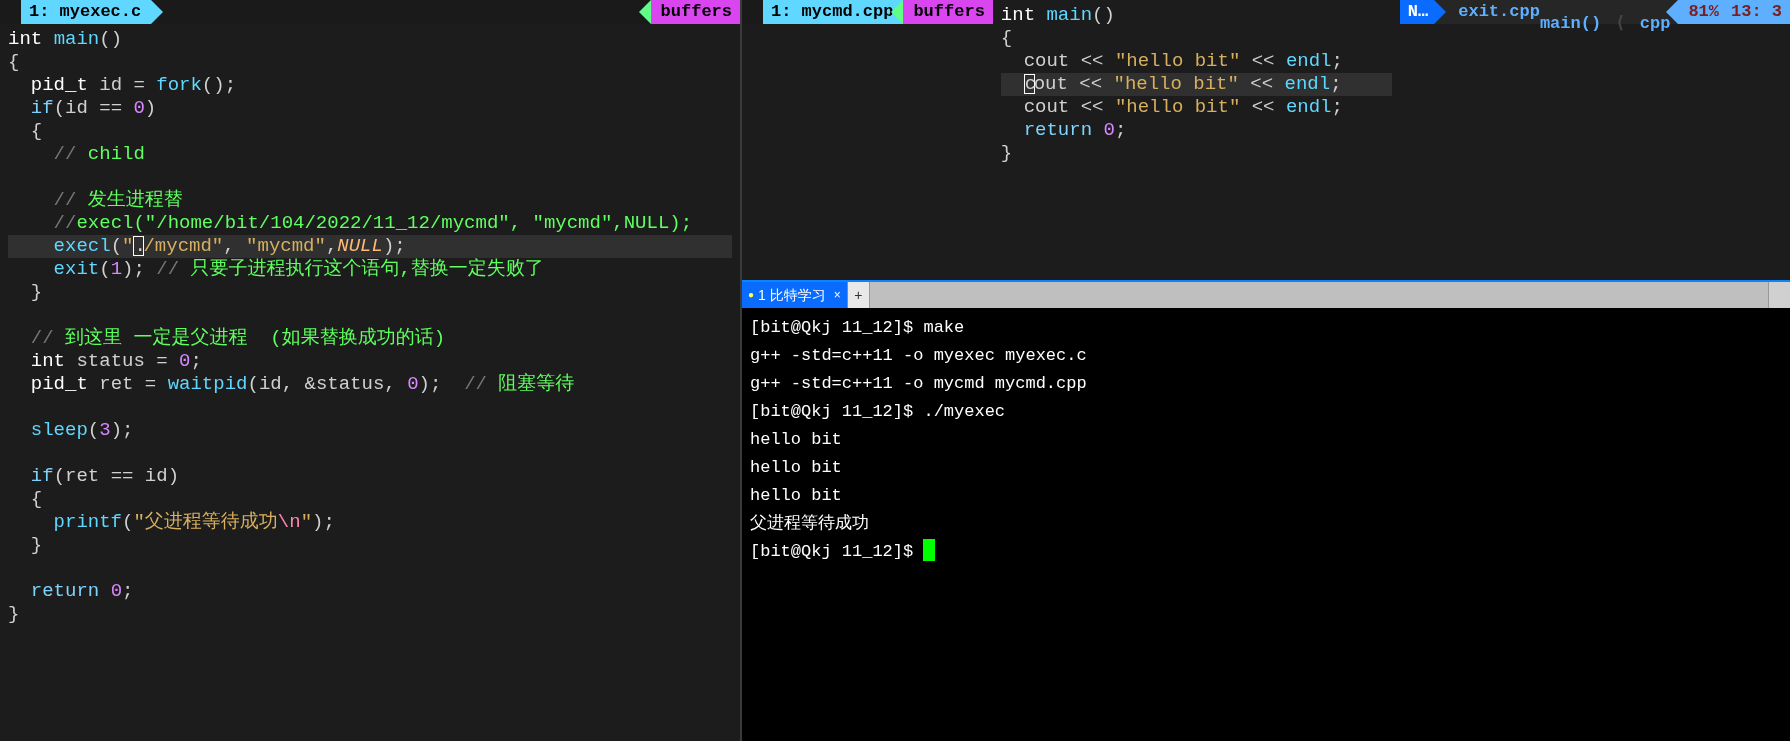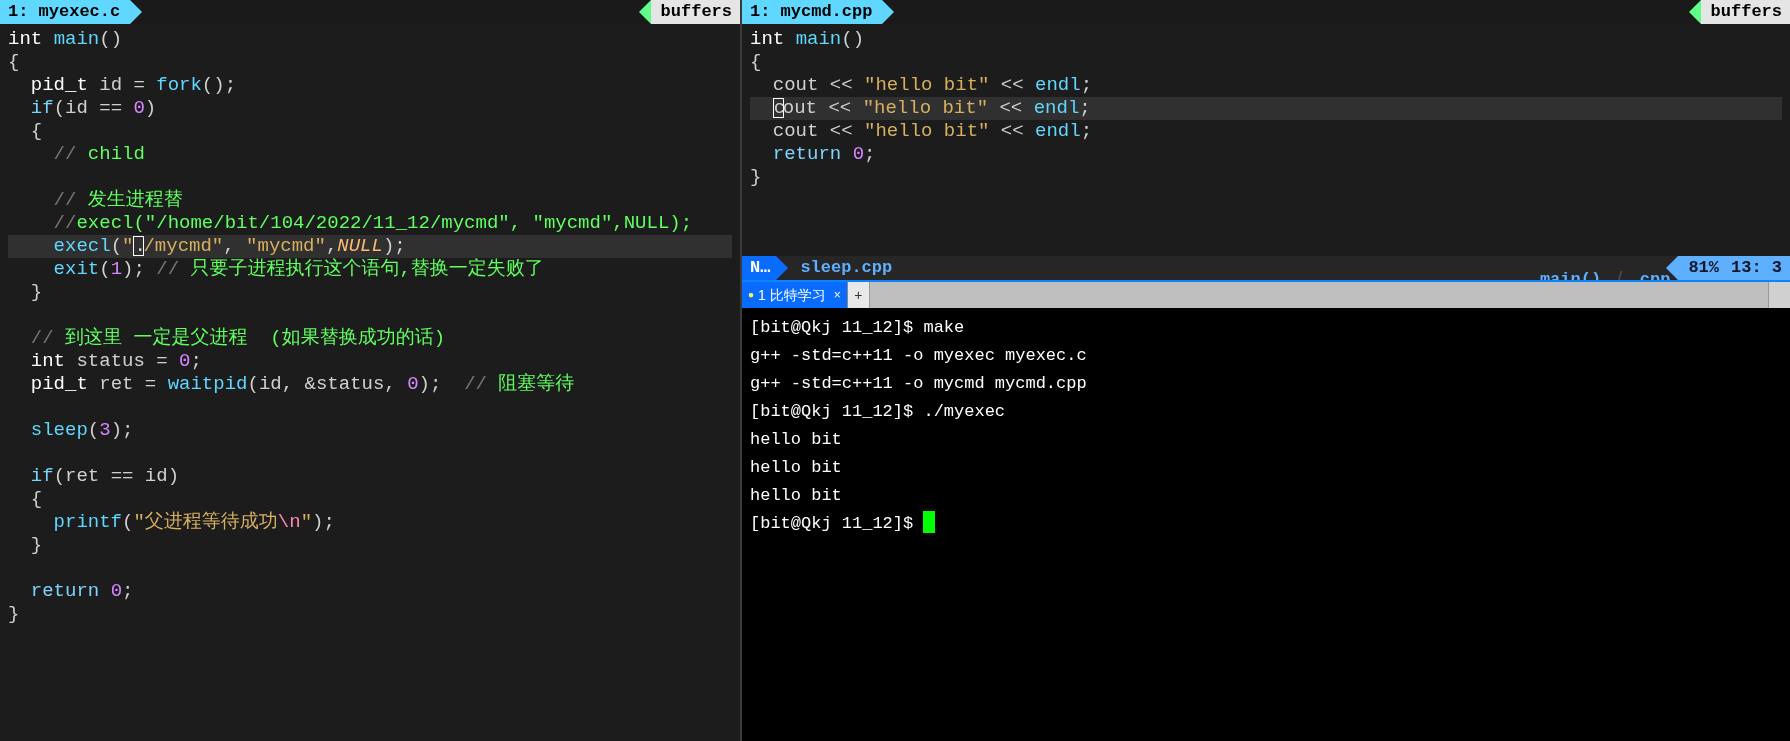--- a/index.html
+++ b/index.html
@@ -60,6 +60,7 @@
   align-items: center;
   position: relative;
   font-weight: bold;
+  margin-left: 21px;
 }
 .buffer-tab::after {
   content: '';

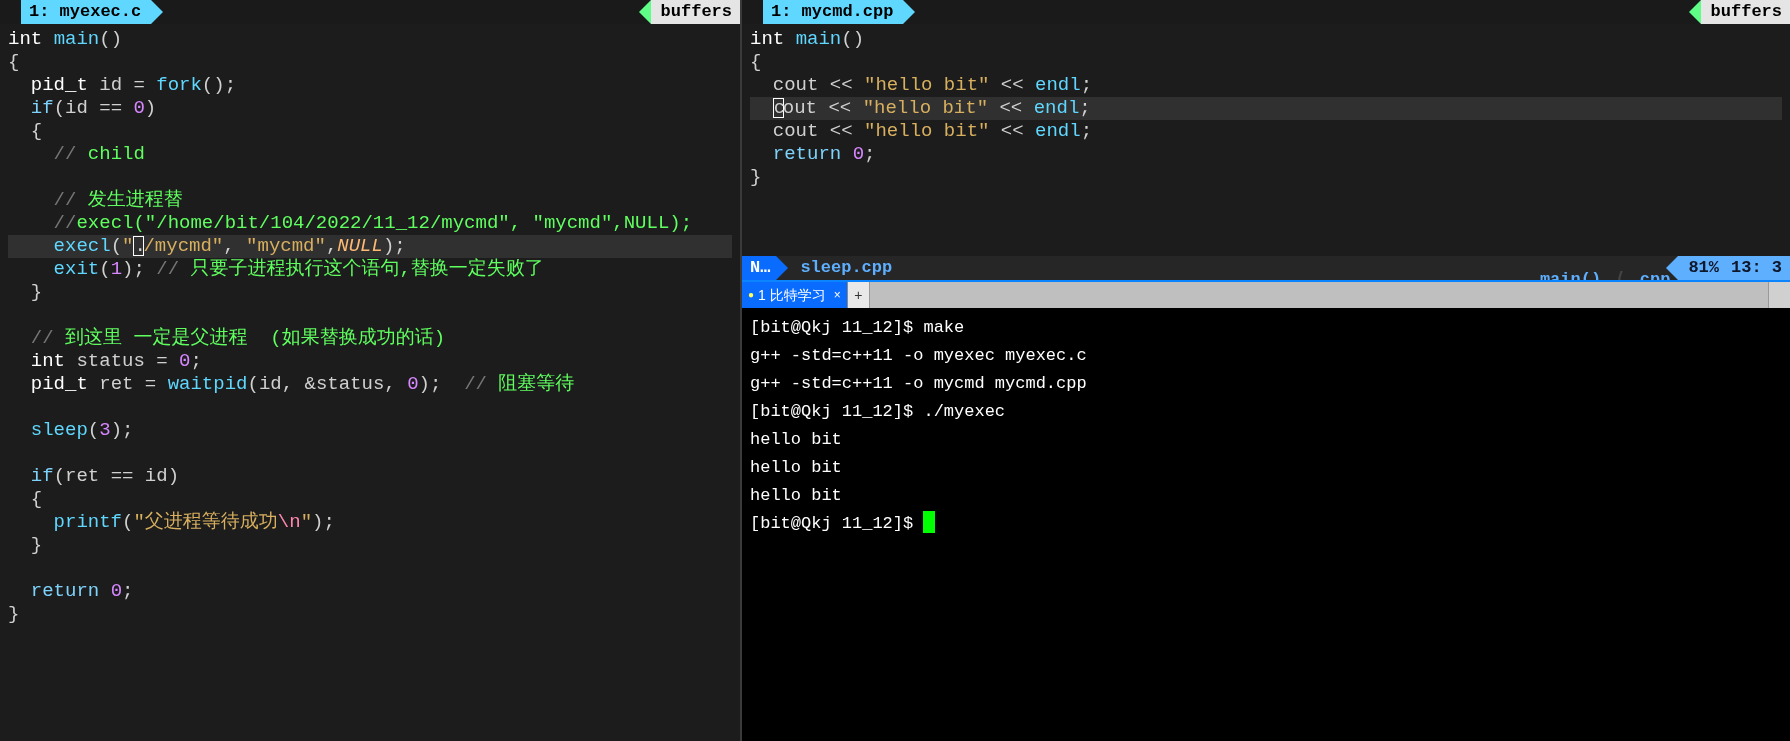--- a/index.html
+++ b/index.html
@@ -72,7 +72,7 @@
   border-bottom: 12px solid transparent;
 }
 .buffer-label {
-  background: #e5e5e5;
+  background: #d946ef;
   color: #000;
   height: 24px;
   padding: 0 8px 0 10px;

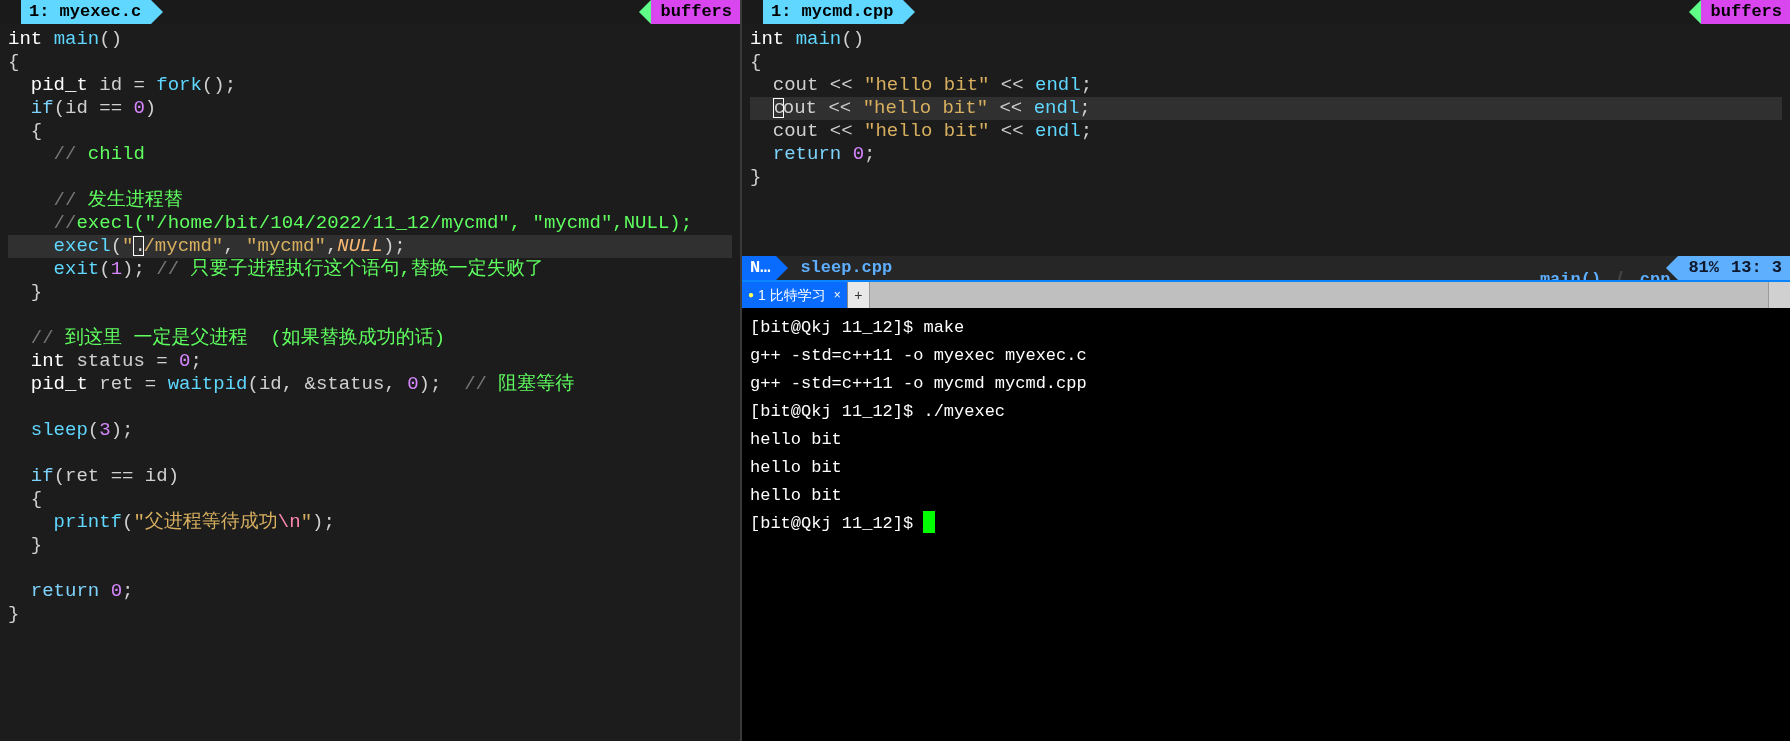--- a/index.html
+++ b/index.html
@@ -32,7 +32,7 @@
   height: 280px;
   background: #1c1c1c;
   display: flex;
-  flex-direction: column;
+  flex-direction: row;
 }
 .terminal-area {
   flex: 1;

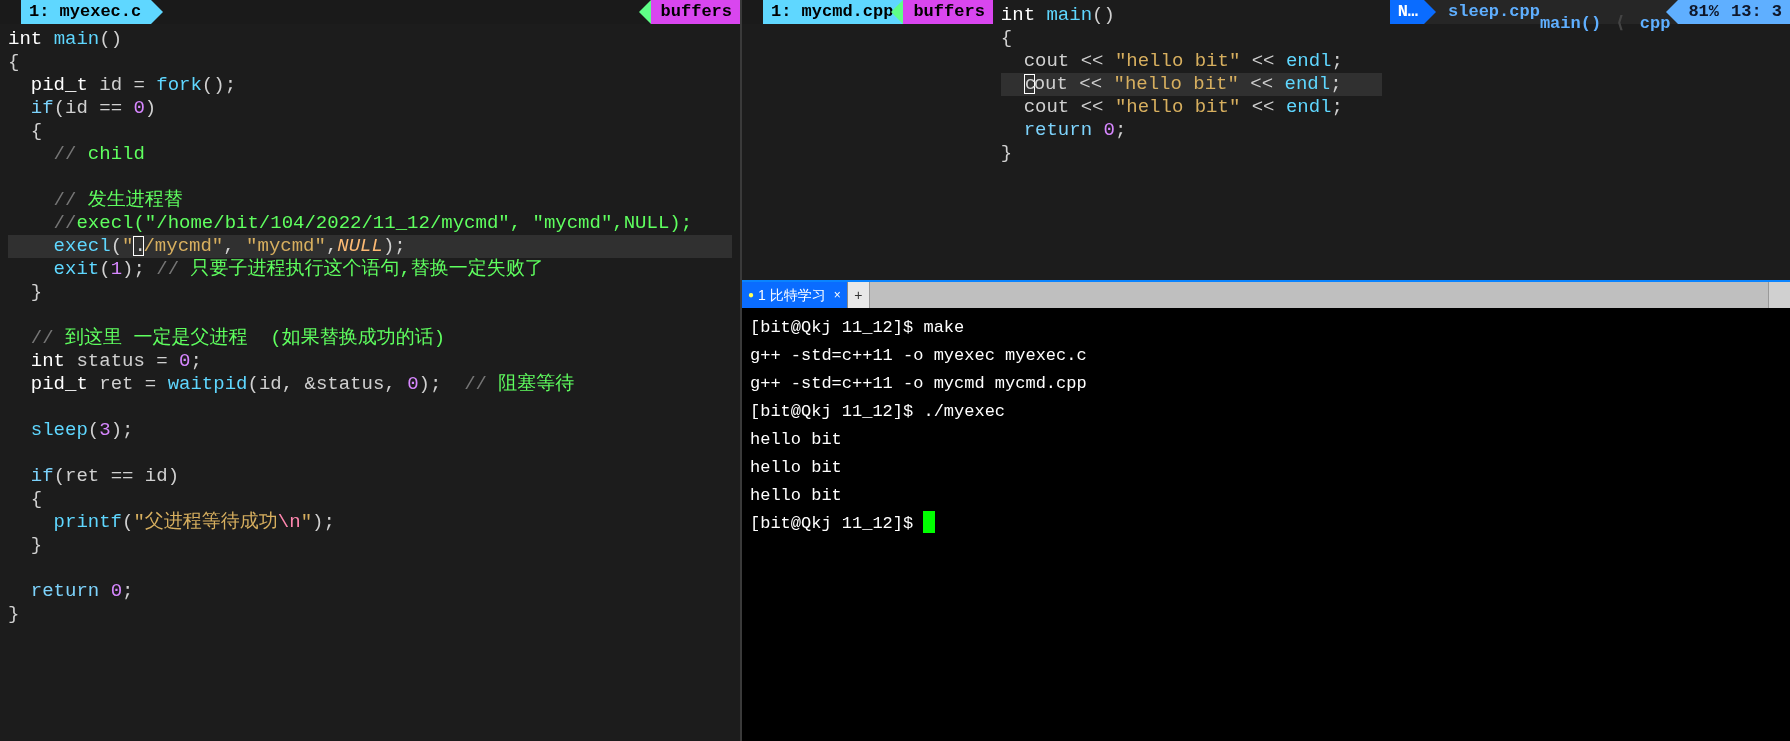--- a/index.html
+++ b/index.html
@@ -249,7 +249,7 @@
     <div class="code-area" id="code-right"><div class="code-line"><span class="kw-type">int</span><span> </span><span class="fn">main</span><span>()</span></div><div class="code-line"><span>{</span></div><div class="code-line"><span>  cout &lt;&lt; </span><span class="str">"hello bit"</span><span> &lt;&lt; </span><span class="fn">endl</span><span>;</span></div><div class="code-line hl"><span>  </span><span class="caret-box">c</span><span>out &lt;&lt; </span><span class="str">"hello bit"</span><span> &lt;&lt; </span><span class="fn">endl</span><span>;</span></div><div class="code-line"><span>  cout &lt;&lt; </span><span class="str">"hello bit"</span><span> &lt;&lt; </span><span class="fn">endl</span><span>;</span></div><div class="code-line"><span>  </span><span class="kw-stmt">return</span><span> </span><span class="num">0</span><span>;</span></div><div class="code-line"><span>}</span></div></div>
     <div class="status-line">
       <div class="sl-mode">N…</div>
-      <div class="sl-file">sleep.cpp</div>
+      <div class="sl-file">exit.cpp</div>
       <div class="sl-info">
         <span>main()</span>
         <span class="sl-sep">⟨</span>

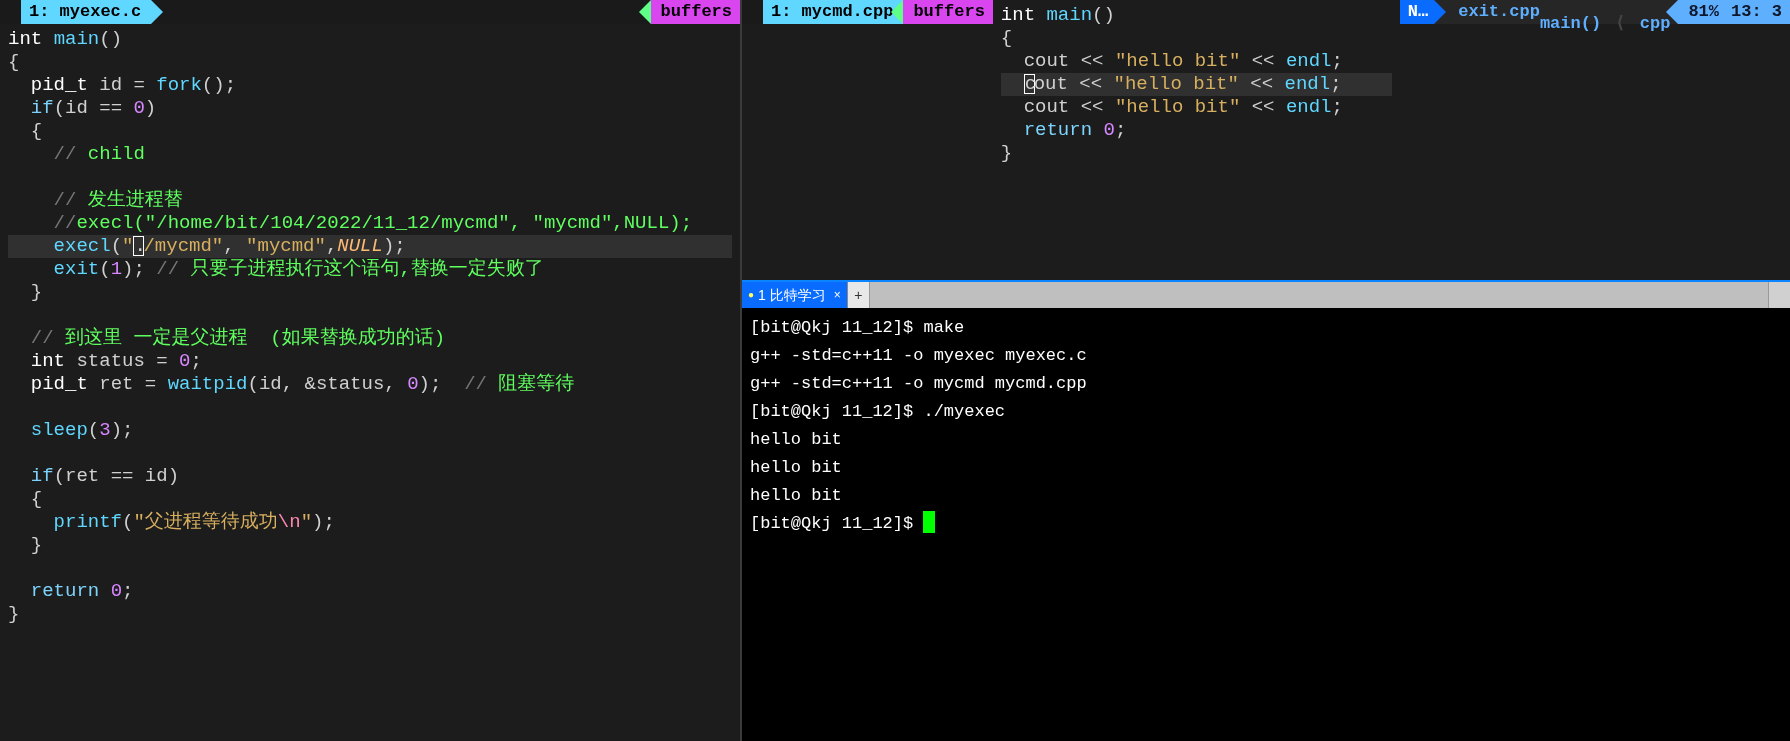--- a/index.html
+++ b/index.html
@@ -150,7 +150,7 @@
 .sl-sep { color: #444; margin: 0 4px; }
 .sl-pos {
   background: #5fafff;
-  color: #0f172a;
+  color: #7f1d1d;
   padding: 0 8px 0 10px;
   height: 100%;
   display: flex;

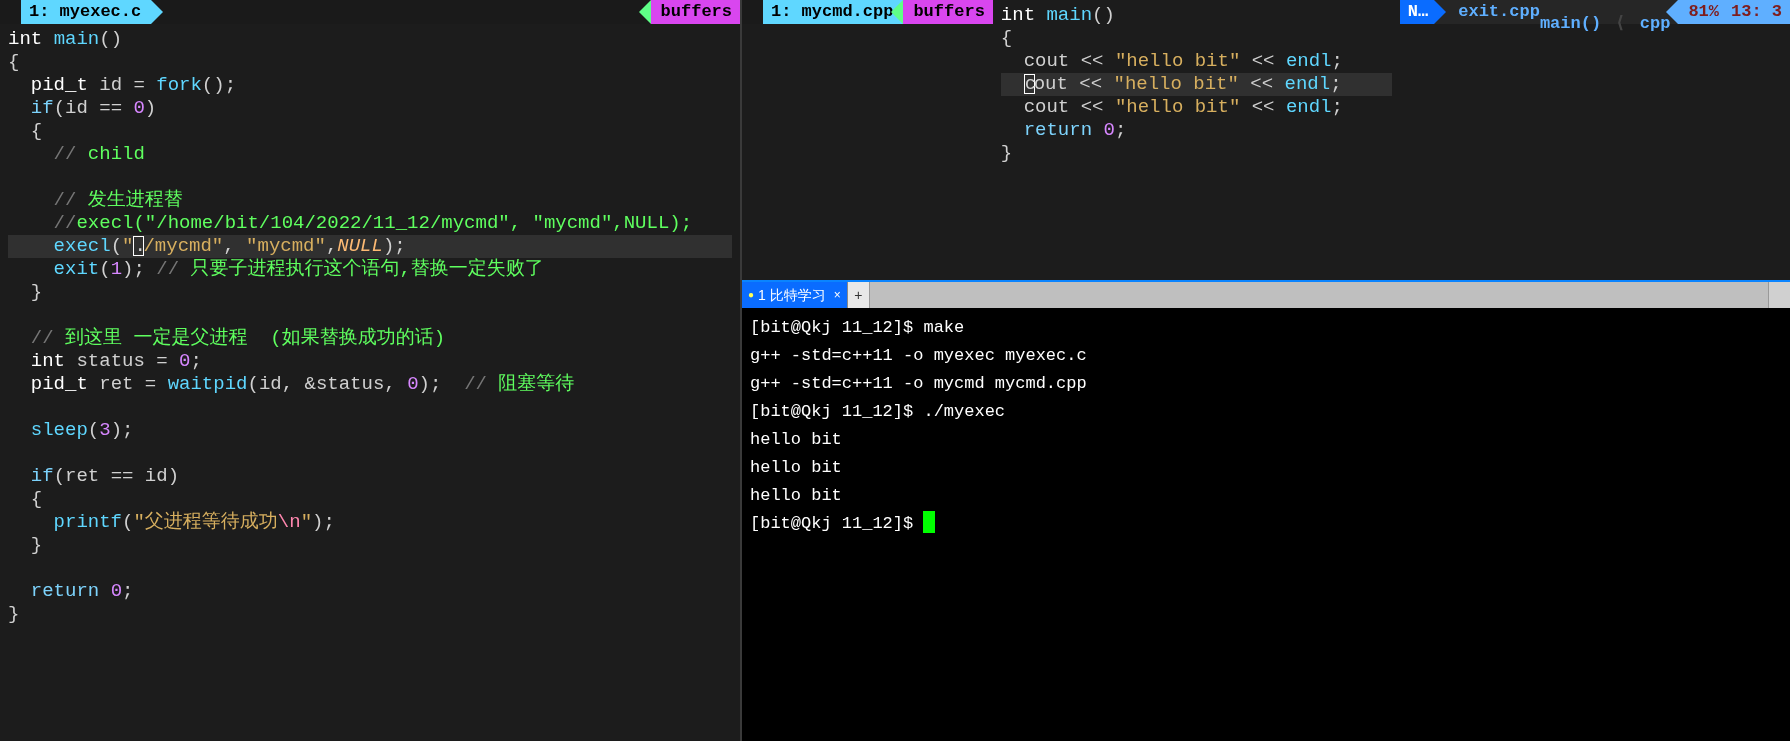--- a/index.html
+++ b/index.html
@@ -272,7 +272,7 @@
       <div class="term-add">+</div>
       <div class="term-scroll"></div>
     </div>
-    <div class="term-out" id="term-out"><div>[bit@Qkj 11_12]$ make</div><div>g++ -std=c++11 -o myexec myexec.c</div><div>g++ -std=c++11 -o mycmd mycmd.cpp</div><div>[bit@Qkj 11_12]$ ./myexec</div><div>hello bit</div><div>hello bit</div><div>hello bit</div><div>[bit@Qkj 11_12]$ <span class="cursor-block"></span></div></div>
+    <div class="term-out" id="term-out"><div>[bit@Qkj 11_12]$ make</div><div>g++ -std=c++11 -o myexec myexec.c</div><div>g++ -std=c++11 -o mycmd mycmd.cpp</div><div>[bit@Qkj 11_12]$ ./myexec</div><div>hello bit</div><div>hello bit</div><div>hello bit</div><div>父进程等待成功</div><div>[bit@Qkj 11_12]$ <span class="cursor-block"></span></div></div>
   </div>
 </div>
 

